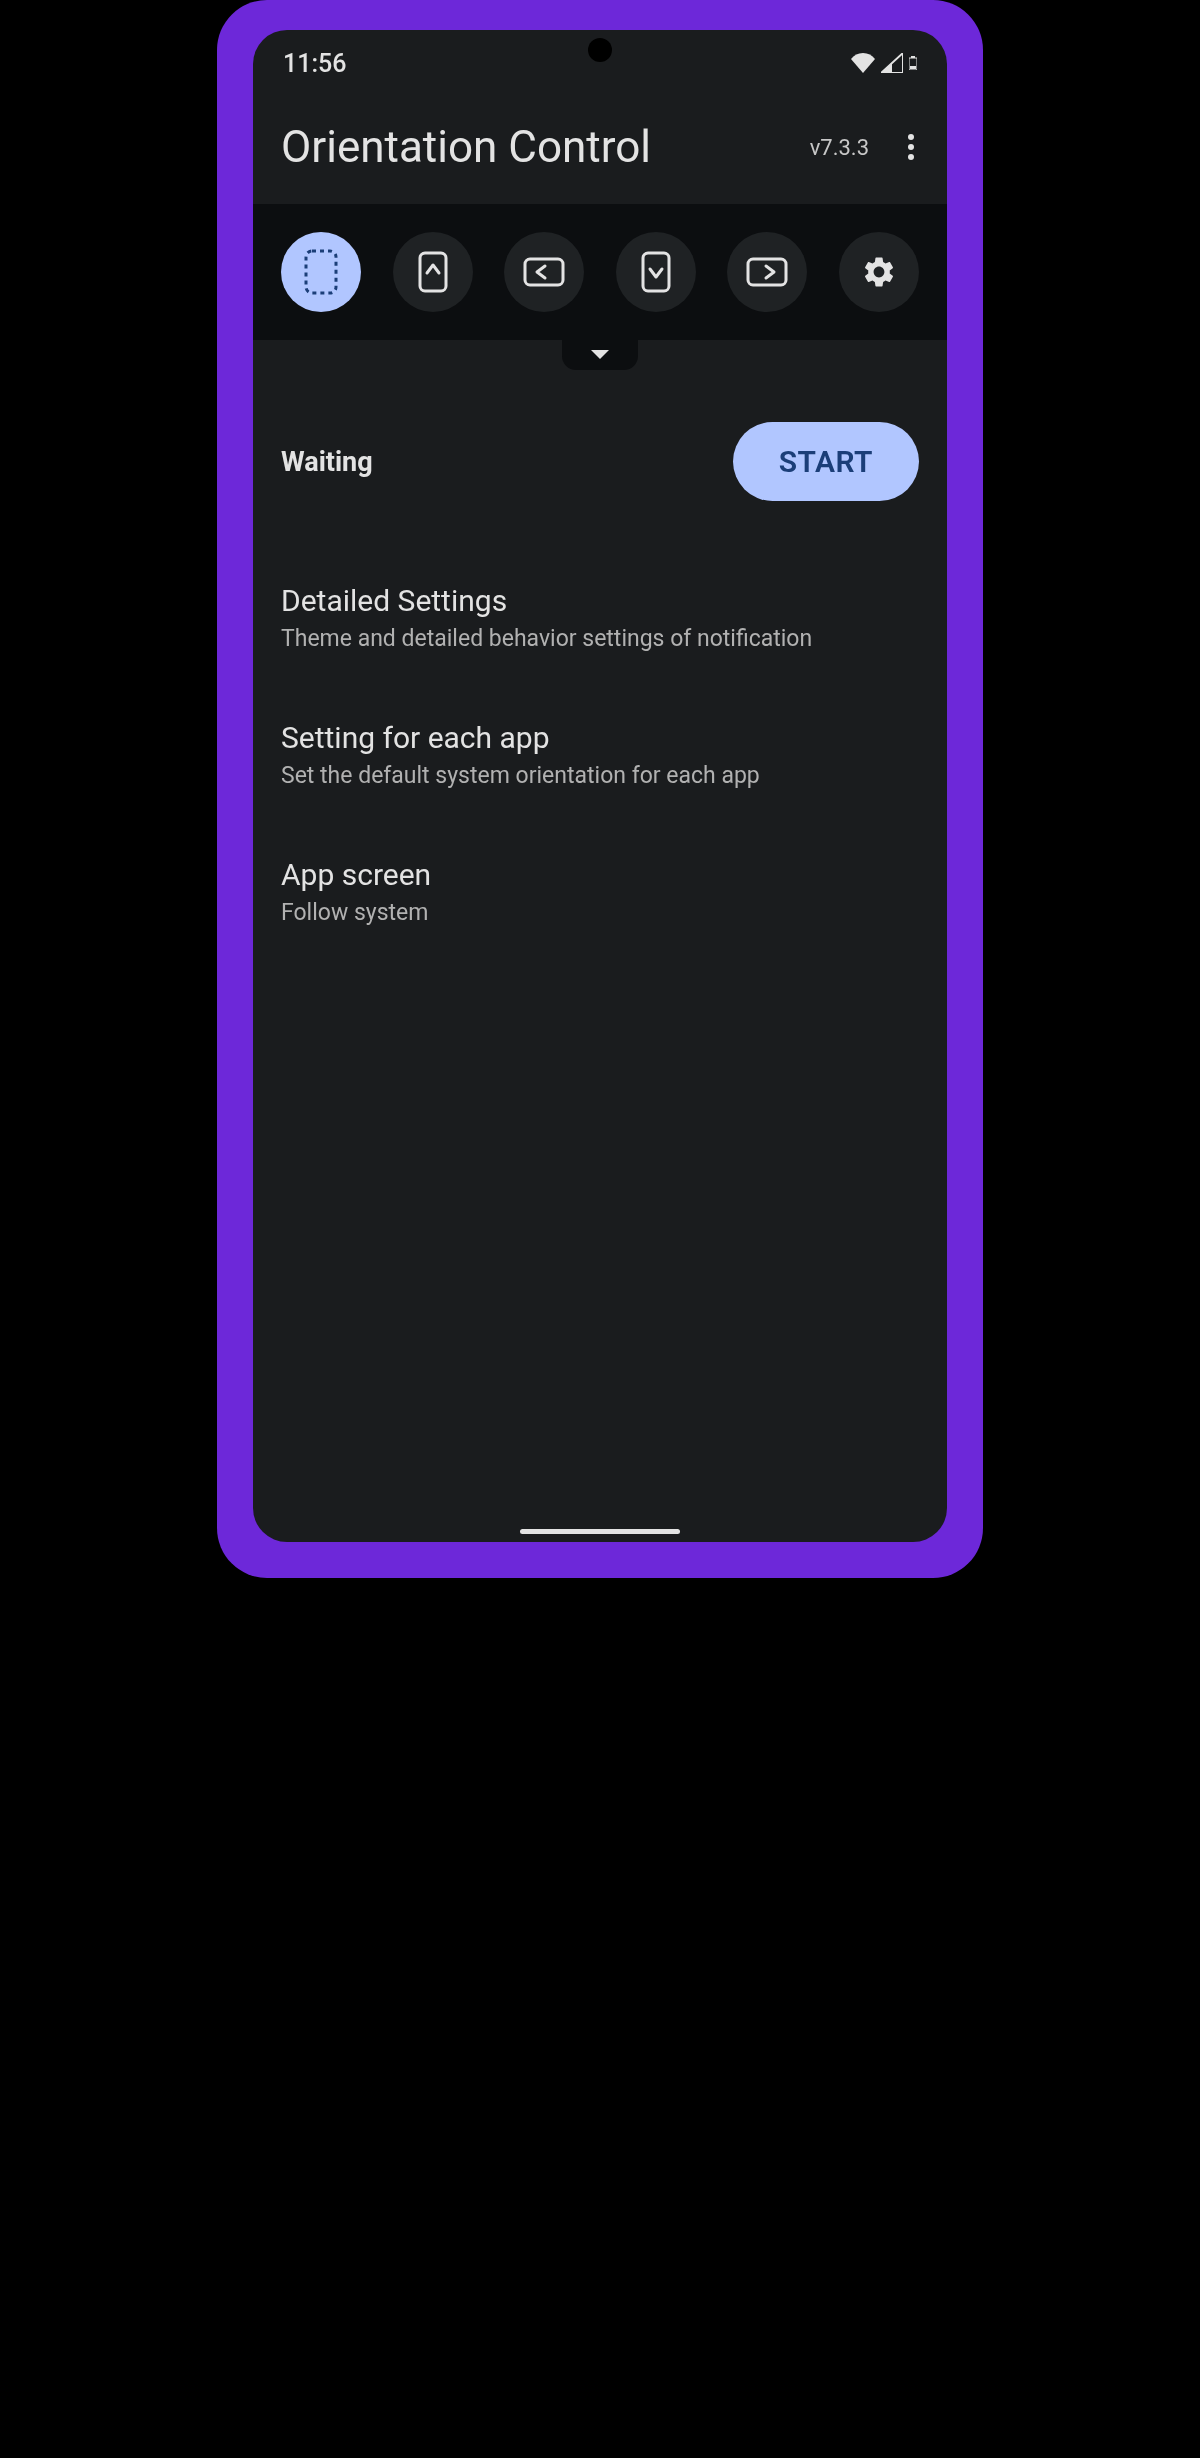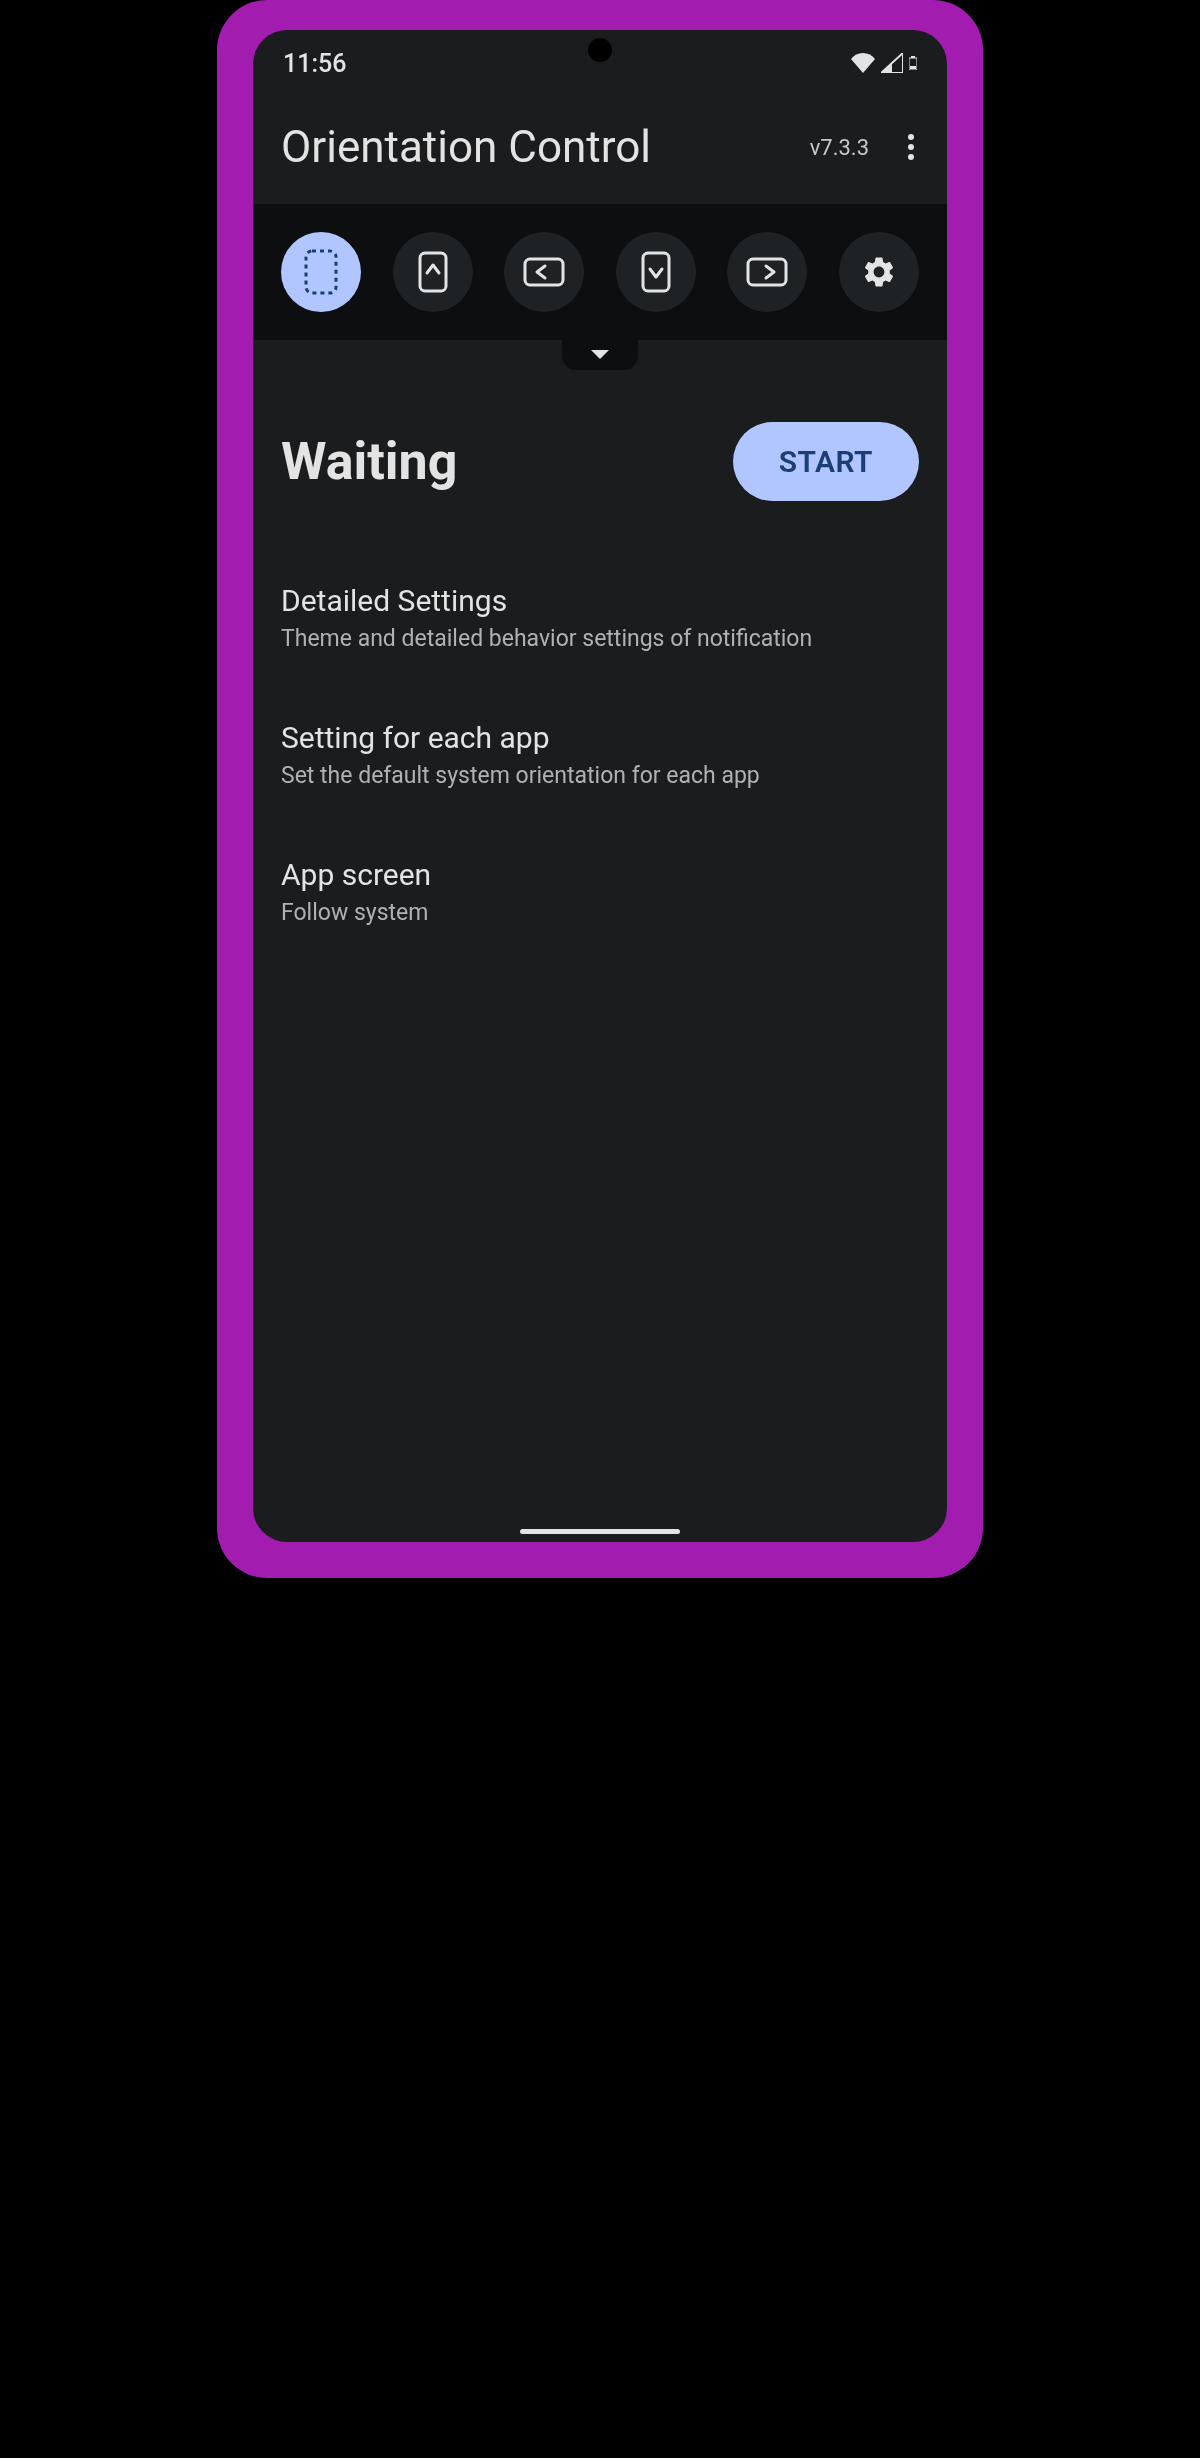--- a/index.html
+++ b/index.html
@@ -12,7 +12,7 @@
   .phone-frame {
     width: 766px;
     height: 1578px;
-    background: #a21caf;
+    background: #6d28d9;
     border-radius: 50px;
     padding: 30px 36px 36px 36px;
     position: relative;

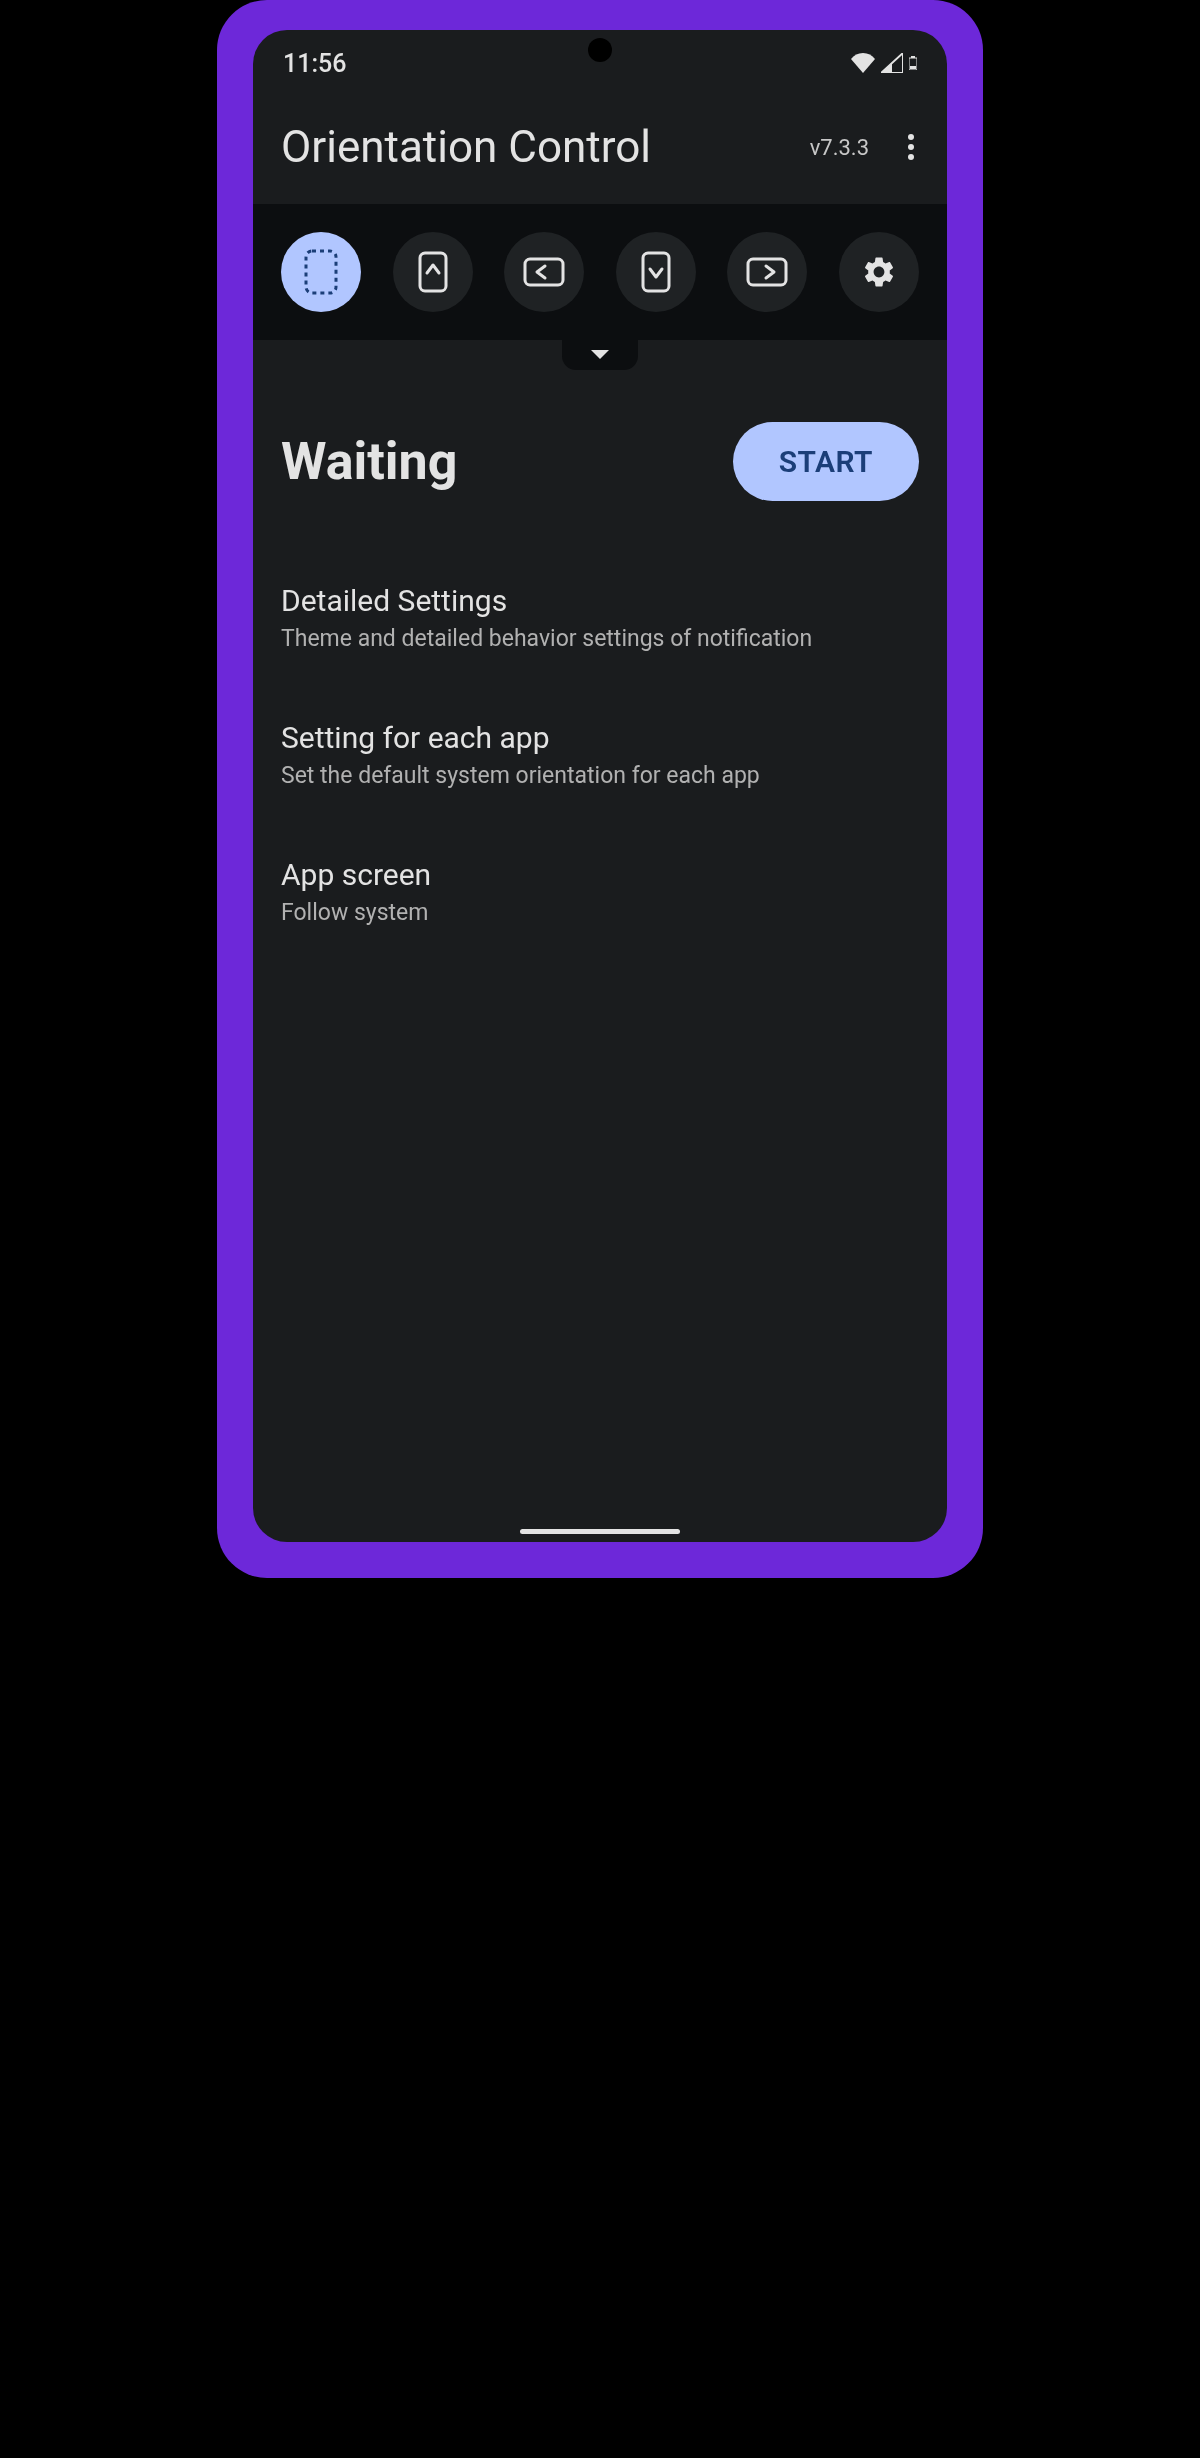--- a/index.html
+++ b/index.html
@@ -127,7 +127,7 @@
     margin-bottom: 60px;
   }
   .status-text {
-    font-size: 52px;
+    font-size: 27px;
     font-weight: 700;
     color: #e3e3e3;
   }

